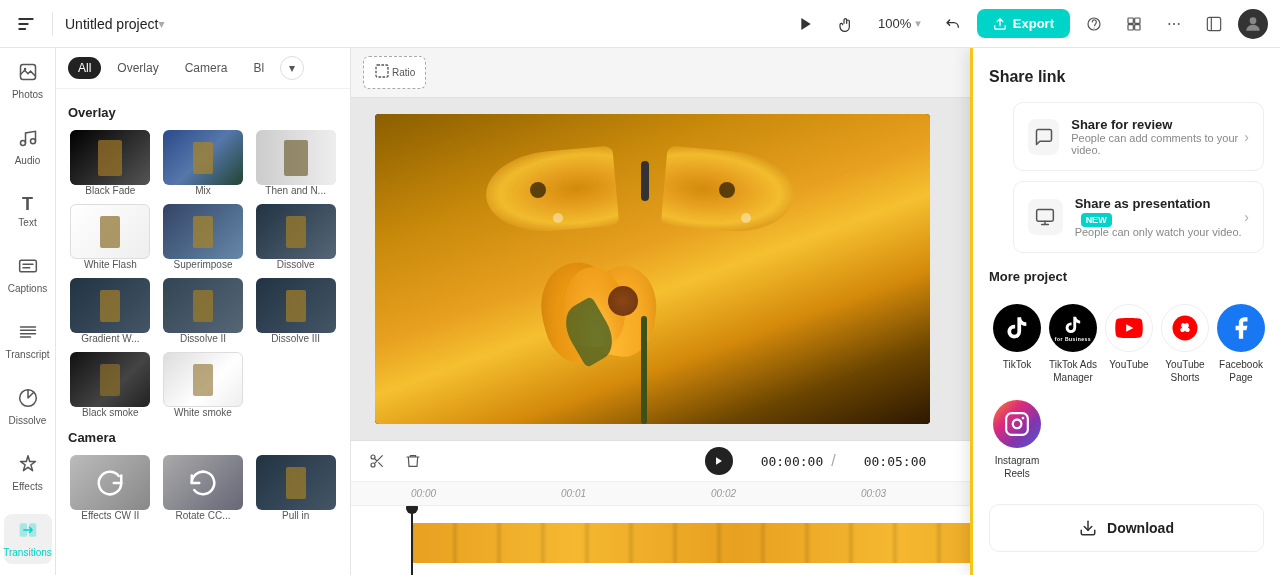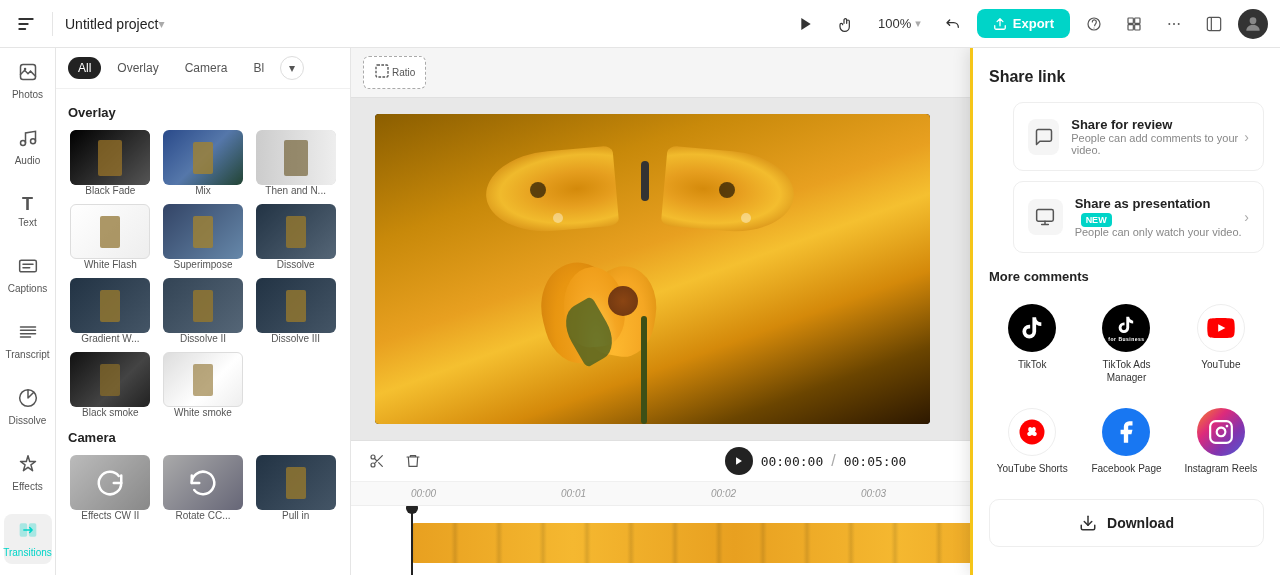--- a/index.html
+++ b/index.html
@@ -522,7 +522,7 @@
           <span class="share-chevron">›</span>
         </div>
 
-        <div class="more-options-title">More comments</div>
+        <div class="more-options-title">More project</div>
 
         <div class="social-grid">
 

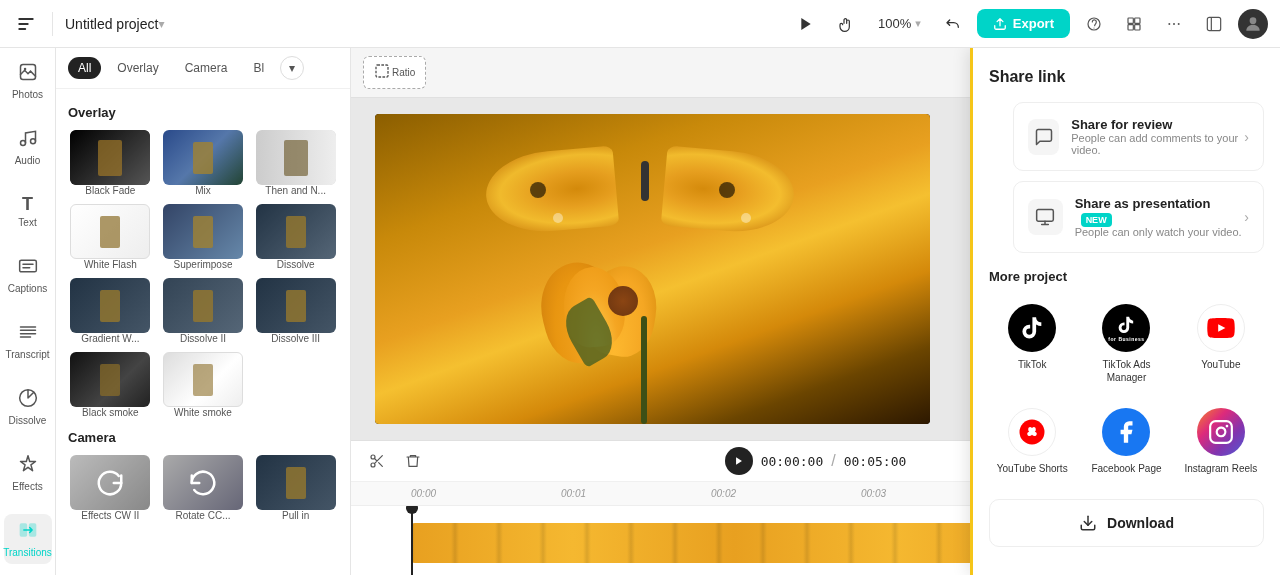--- a/index.html
+++ b/index.html
@@ -79,7 +79,7 @@
     .share-chevron { color: #aaa; font-size: 14px; }
     .new-badge { background: #00d4c8; color: #fff; font-size: 9px; font-weight: 700; padding: 2px 5px; border-radius: 4px; margin-left: 6px; }
     .more-options-title { font-size: 13px; font-weight: 600; color: #222; margin: 16px 0 12px; }
-    .social-grid { display: grid; grid-template-columns: repeat(3, 1fr); gap: 8px; margin-bottom: 16px; }
+    .social-grid { display: grid; grid-template-columns: repeat(5, 1fr); margin-bottom: 16px; }
     .social-item { display: flex; flex-direction: column; align-items: center; gap: 6px; cursor: pointer; padding: 8px 4px; border-radius: 8px; }
     .social-icon { width: 48px; height: 48px; border-radius: 50%; display: flex; align-items: center; justify-content: center; font-size: 22px; }
     .social-icon.tiktok { background: #000; }

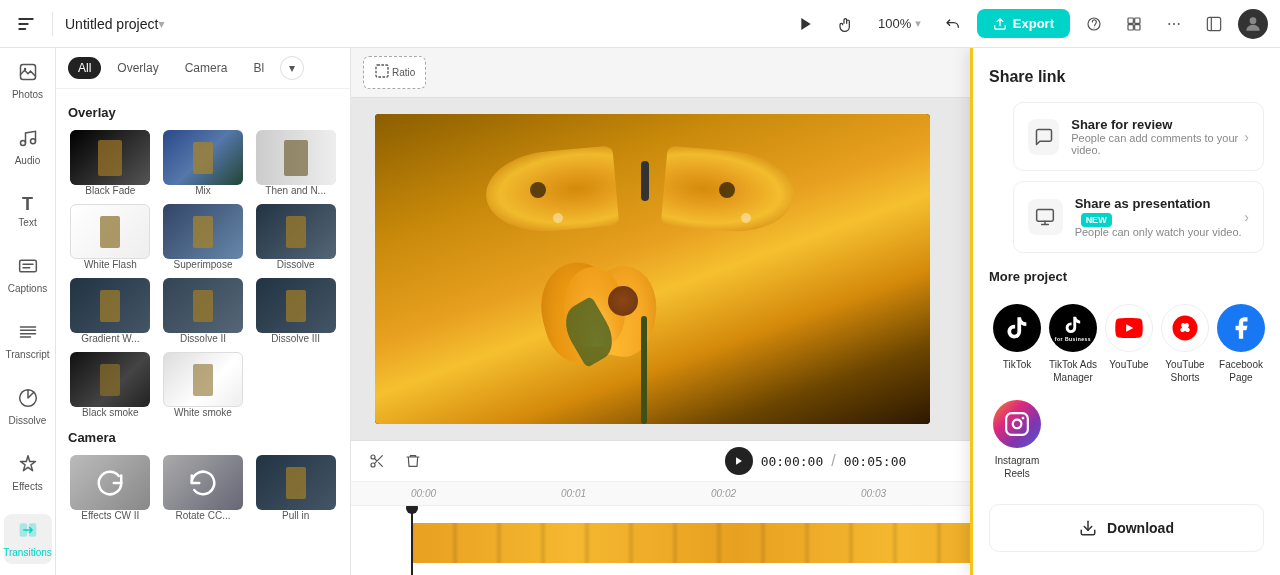--- a/index.html
+++ b/index.html
@@ -57,7 +57,7 @@
     .timeline-toolbar { display: flex; align-items: center; padding: 6px 12px; border-bottom: 1px solid #f0f0f0; gap: 8px; }
     .timeline-time { flex: 1; display: flex; align-items: center; justify-content: center; gap: 8px; }
     .play-btn { width: 28px; height: 28px; border-radius: 50%; background: #222; border: none; color: #fff; display: flex; align-items: center; justify-content: center; cursor: pointer; font-size: 10px; }
-    .time-display { font-size: 13px; font-weight: 500; color: #222; font-family: monospace; }
+    .time-display { font-size: 13px; font-weight: 500; color: #222; font-family: monospace; margin-left: 20px; }
     .time-sep { color: #aaa; }
     .timeline-icon-btn { width: 28px; height: 28px; border: none; background: transparent; display: flex; align-items: center; justify-content: center; cursor: pointer; color: #555; font-size: 14px; border-radius: 4px; }
     .timeline-ruler { height: 24px; background: #f9f9f9; border-bottom: 1px solid #eee; display: flex; align-items: center; padding: 0 60px; position: relative; overflow: hidden; }

